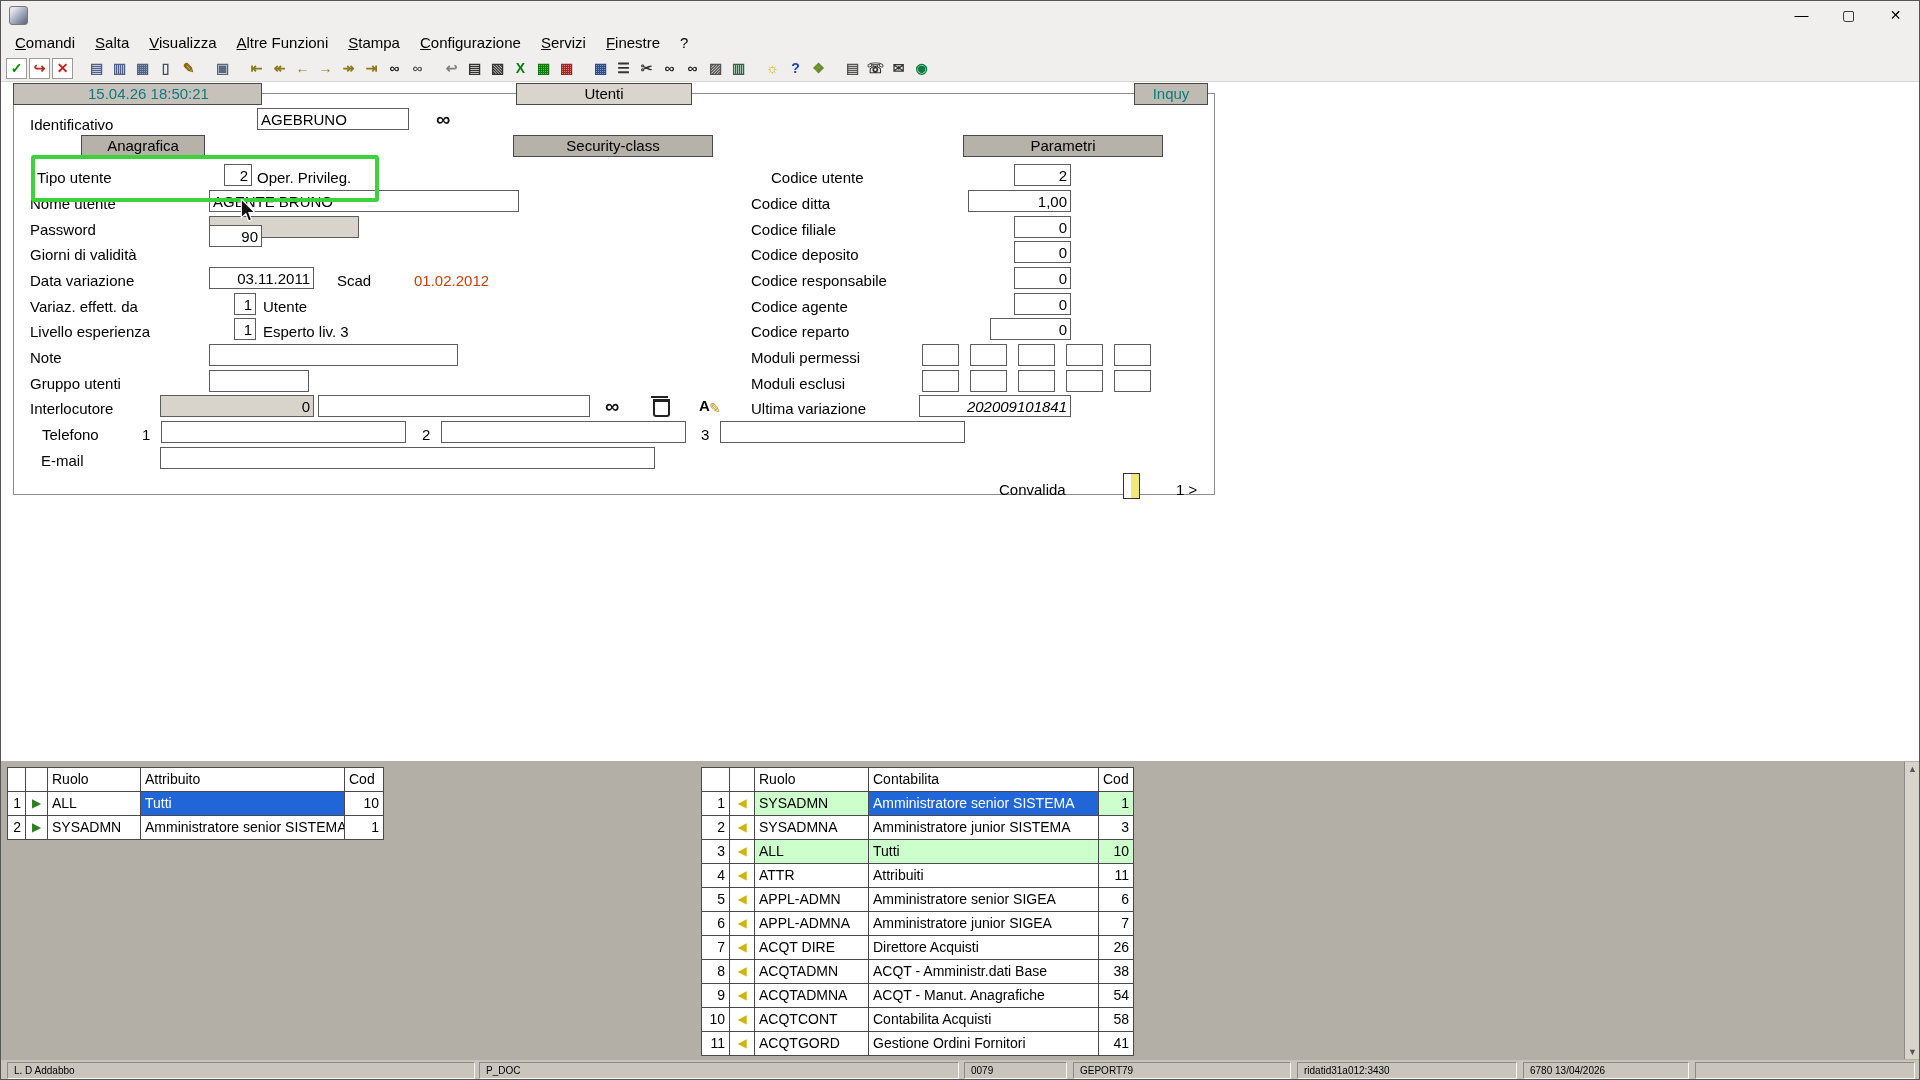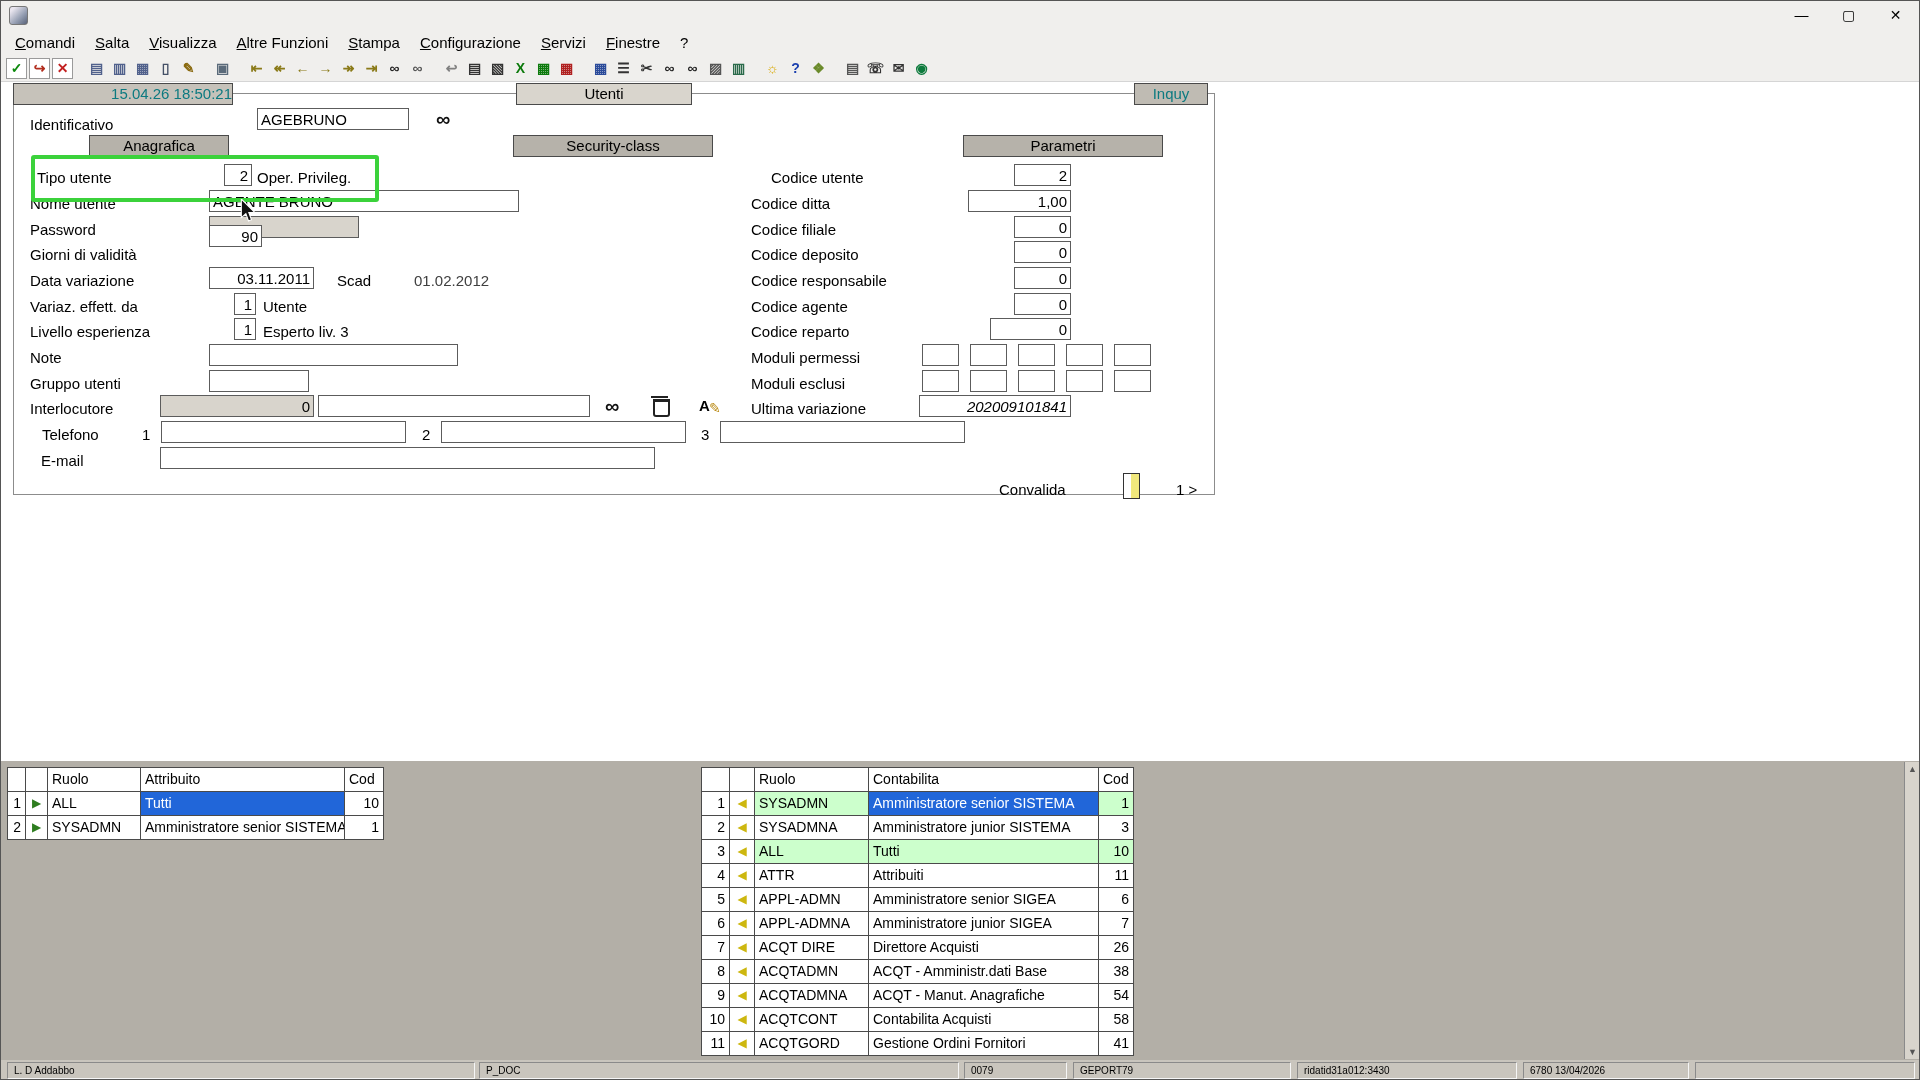--- a/index.html
+++ b/index.html
@@ -146,7 +146,7 @@
 
   <div class="frame" style="left:12px;top:92px;width:1200px;height:400px"></div>
 
-  <div class="gbox teal" style="left:12px;top:82px;width:220px;text-align:right;padding-left:22px;background:#c6c2ba">15.04.26 18:50:21</div>
+  <div class="gbox teal" style="left:12px;top:82px;width:249px;text-align:center;padding-left:22px;background:#c6c2ba">15.04.26 18:50:21</div>
   <div class="gbox" style="left:515px;top:82px;width:176px;background:#d9d5cd">Utenti</div>
   <div class="gbox teal" style="left:1133px;top:82px;width:74px;background:#bfbbb3">Inquy</div>
 

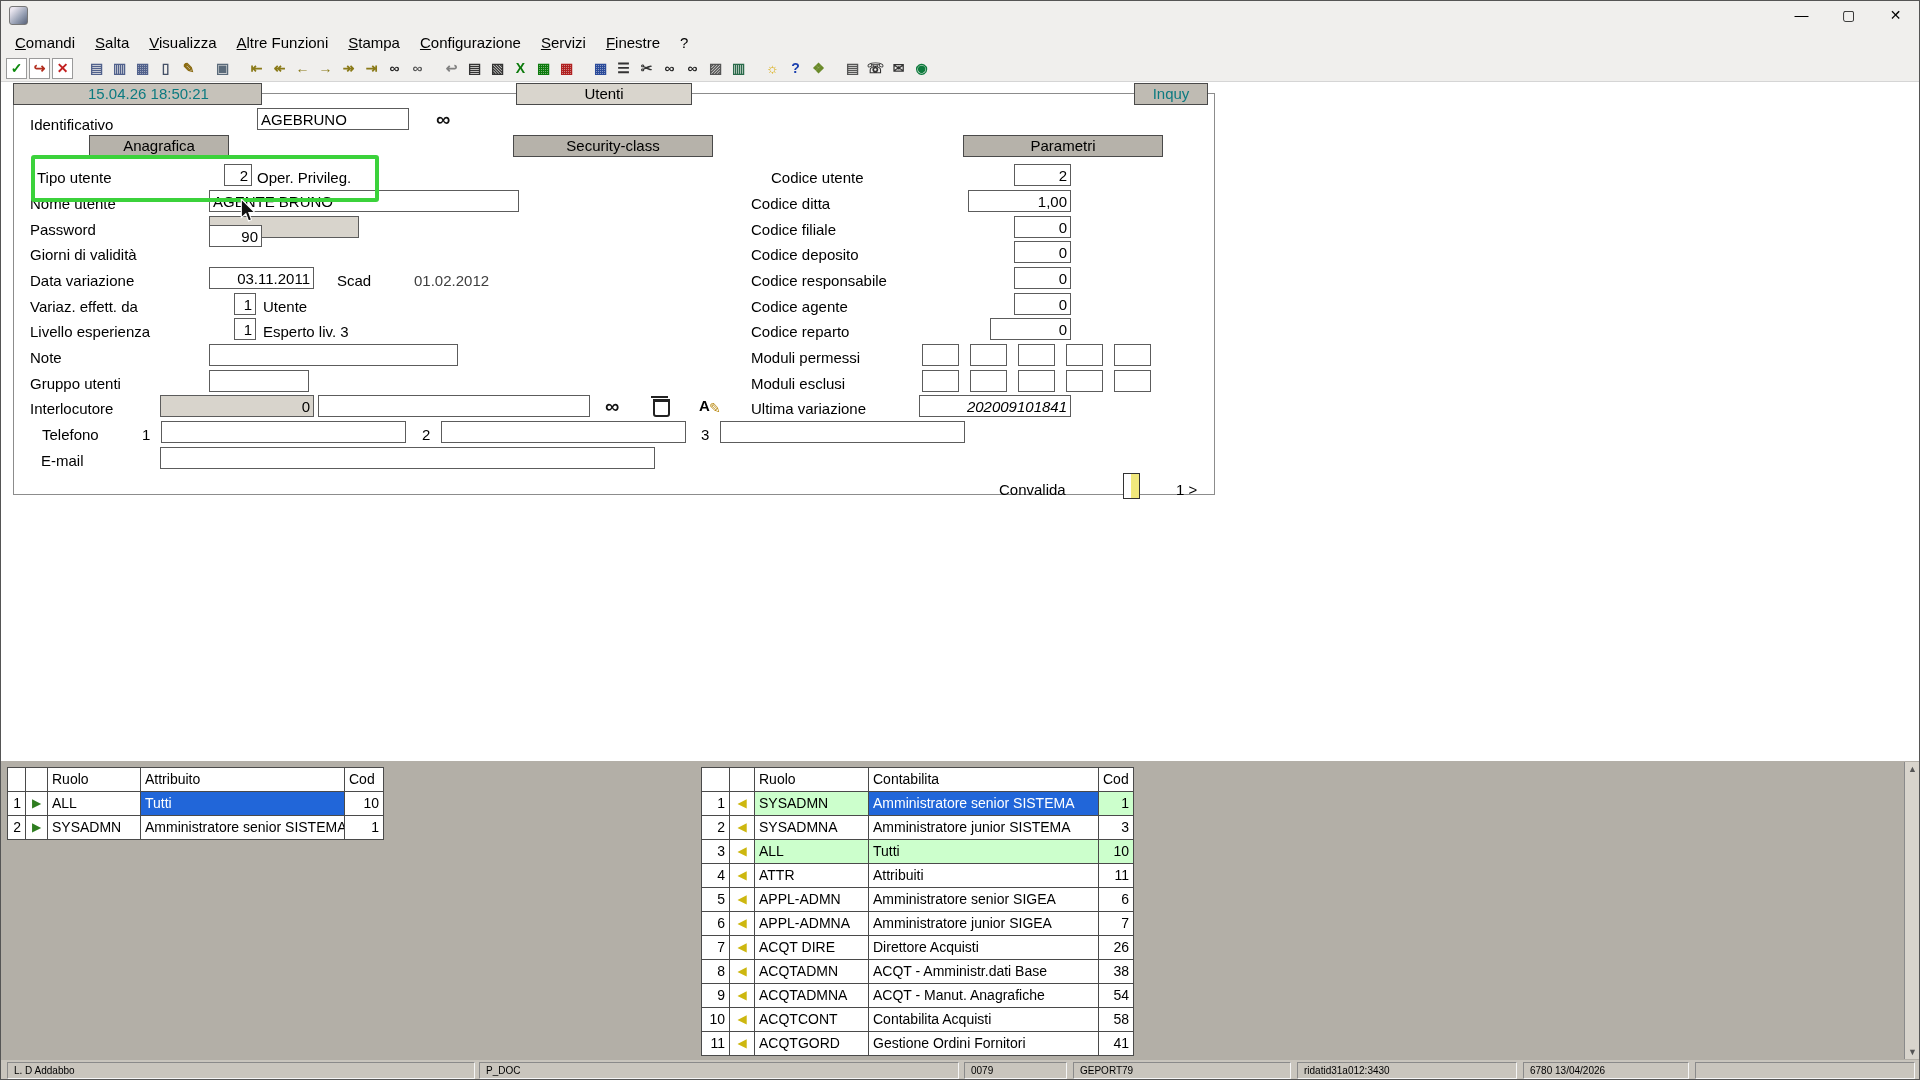--- a/index.html
+++ b/index.html
@@ -154,7 +154,7 @@
   <input class="inp" style="left: 256px; top: 107px; width: 152px;" value="AGEBRUNO">
   <div class="bino" style="left:435px;top:107px">∞</div>
 
-  <div class="gbox" style="left:88px;top:134px;width:140px">Anagrafica</div>
+  <div class="gbox" style="left:80px;top:134px;width:124px">Anagrafica</div>
   <div class="gbox" style="left:512px;top:134px;width:200px">Security-class</div>
   <div class="gbox" style="left:962px;top:134px;width:200px">Parametri</div>
 

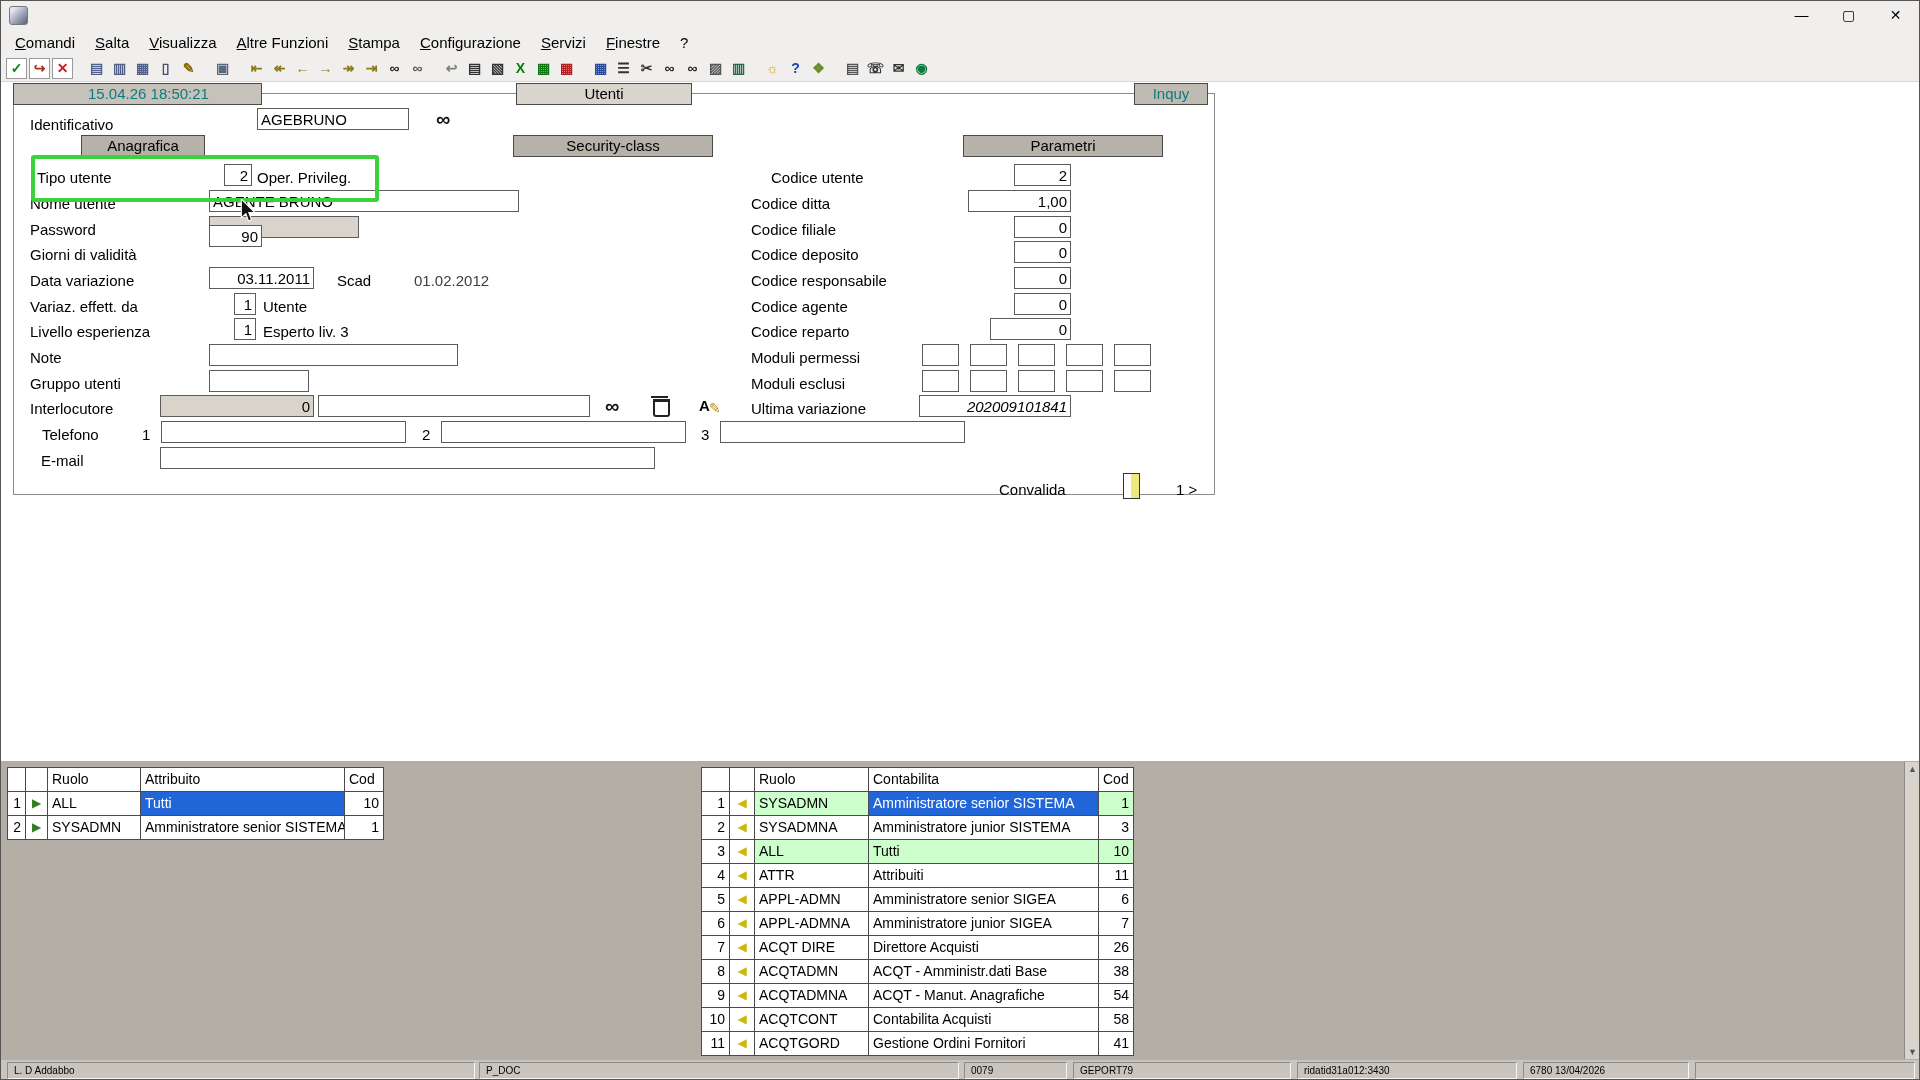--- a/index.html
+++ b/index.html
@@ -35,7 +35,7 @@
        font-family:"Liberation Sans",sans-serif;font-size:15px;padding:0 3px}
   .inp.num{text-align:right}
   .inp.dis{background:#d8d4cc}
-  .blue{color:#404040}
+  .blue{color:#c2410c}
   .bino{position:absolute;font-size:20px;font-weight:bold;color:#111;line-height:22px}
   .hl{position:absolute;border:4px solid #3bd23b;border-radius:3px}
   .trash{position:absolute;width:13px;height:13px;border:2px solid #222;border-top:3px solid #222;border-radius:0 0 3px 3px}

